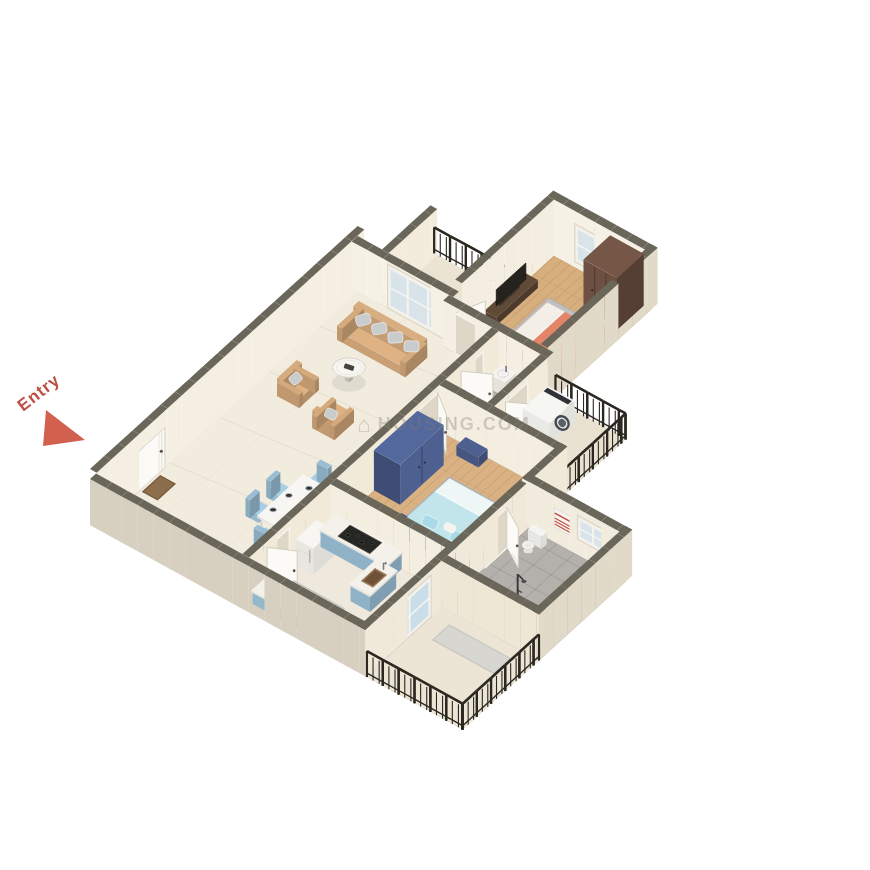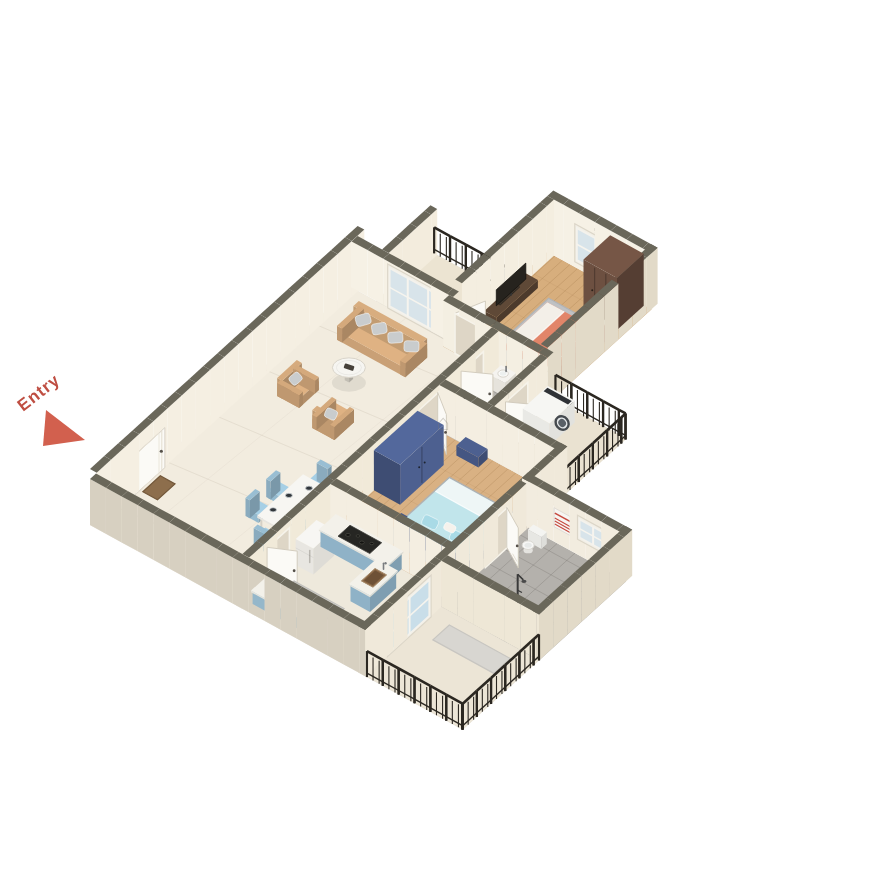--- a/index.html
+++ b/index.html
@@ -1427,6 +1427,7 @@
   </svg>
   <div class="watermark">
     <span class="wm-icon">⌂</span>
+    <span>HOUSING.COM</span>
   </div>
 </div>
 

